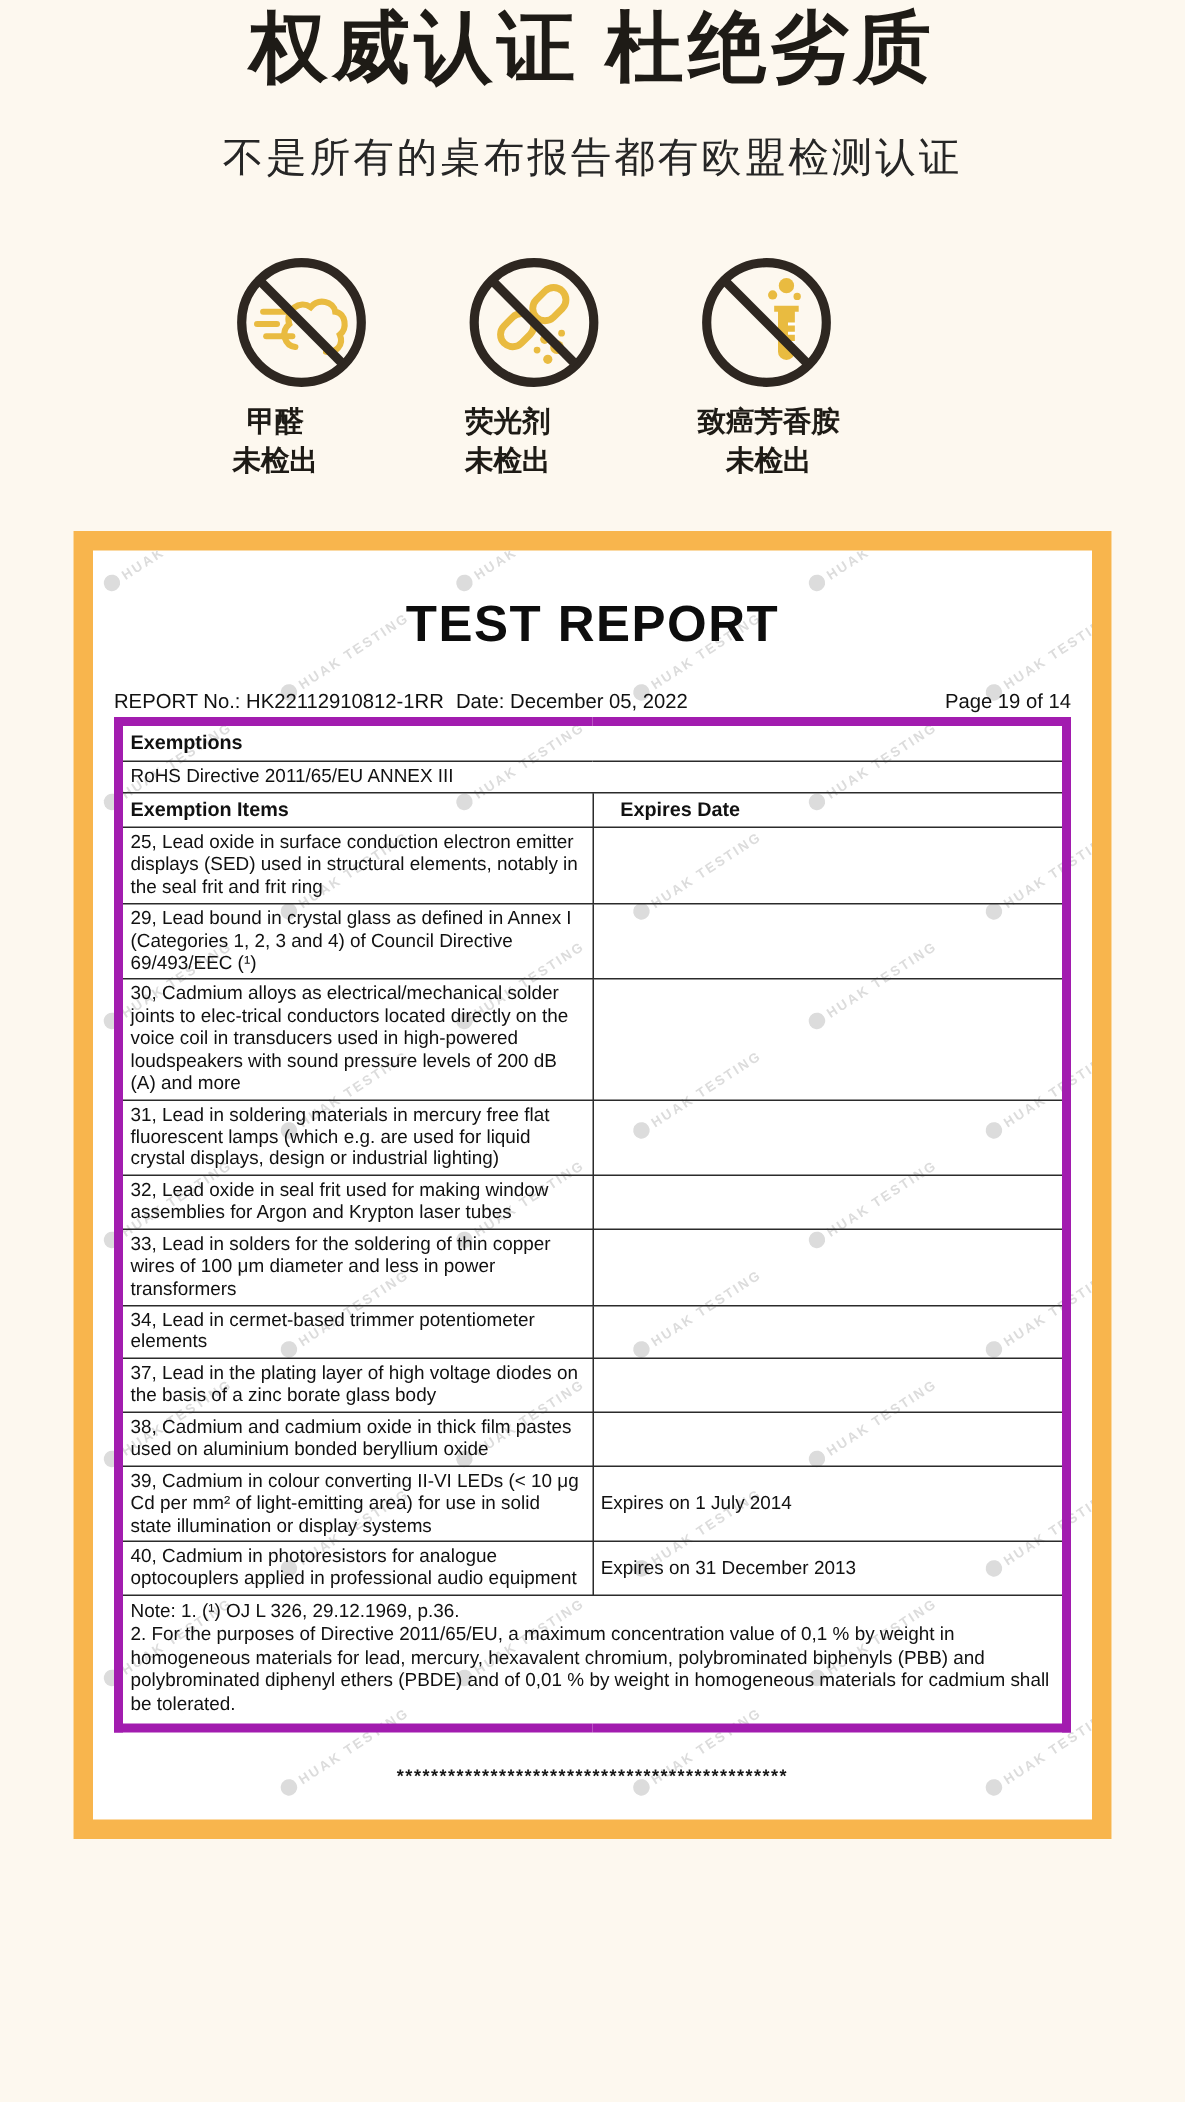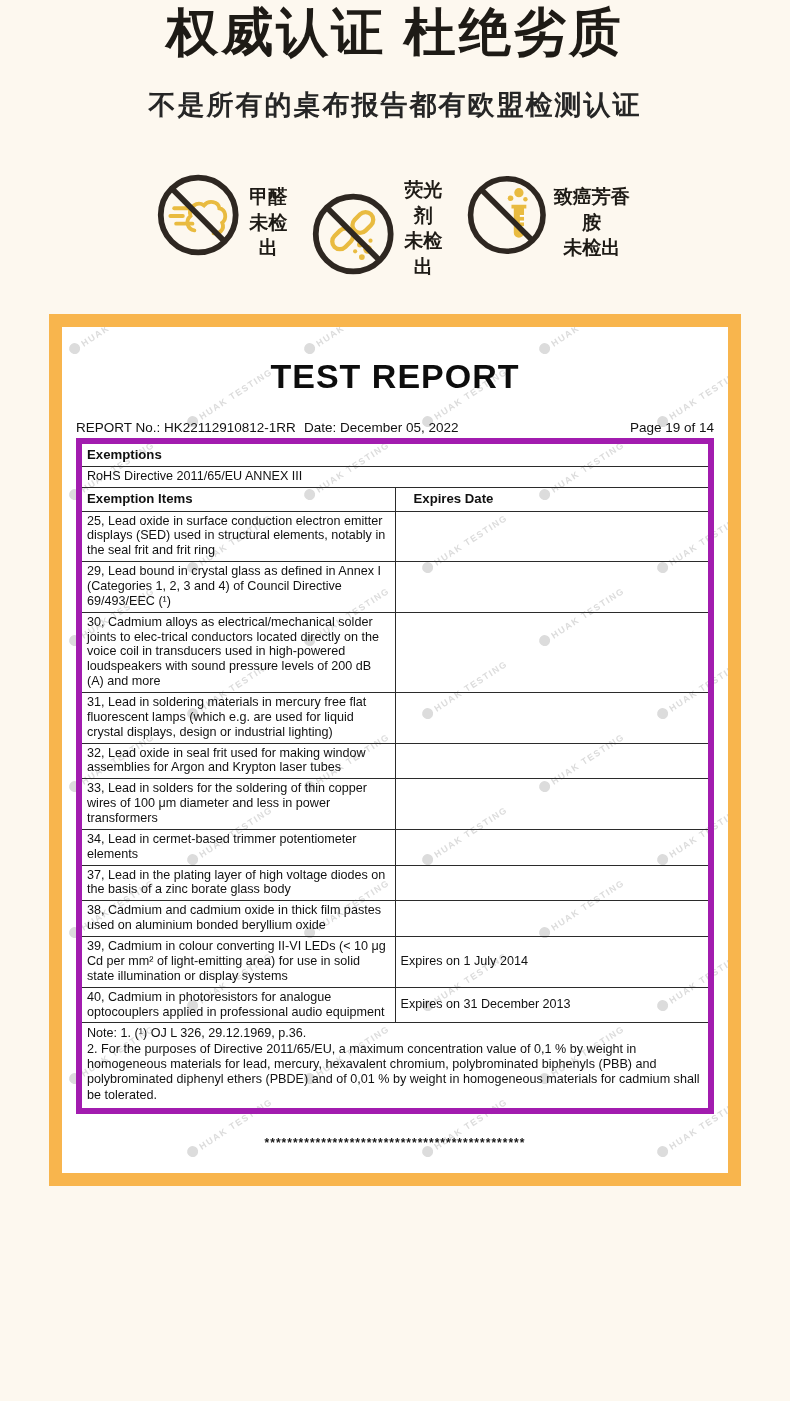--- a/index.html
+++ b/index.html
@@ -20,7 +20,7 @@
   }
   .hero-subtitle{
     margin-top:22px;font-size:27px;letter-spacing:2px;
-    color:#262626;font-weight:700;
+    color:#262626;font-weight:400;
   }
   .badges{
     margin:46px auto 0;width:480px;

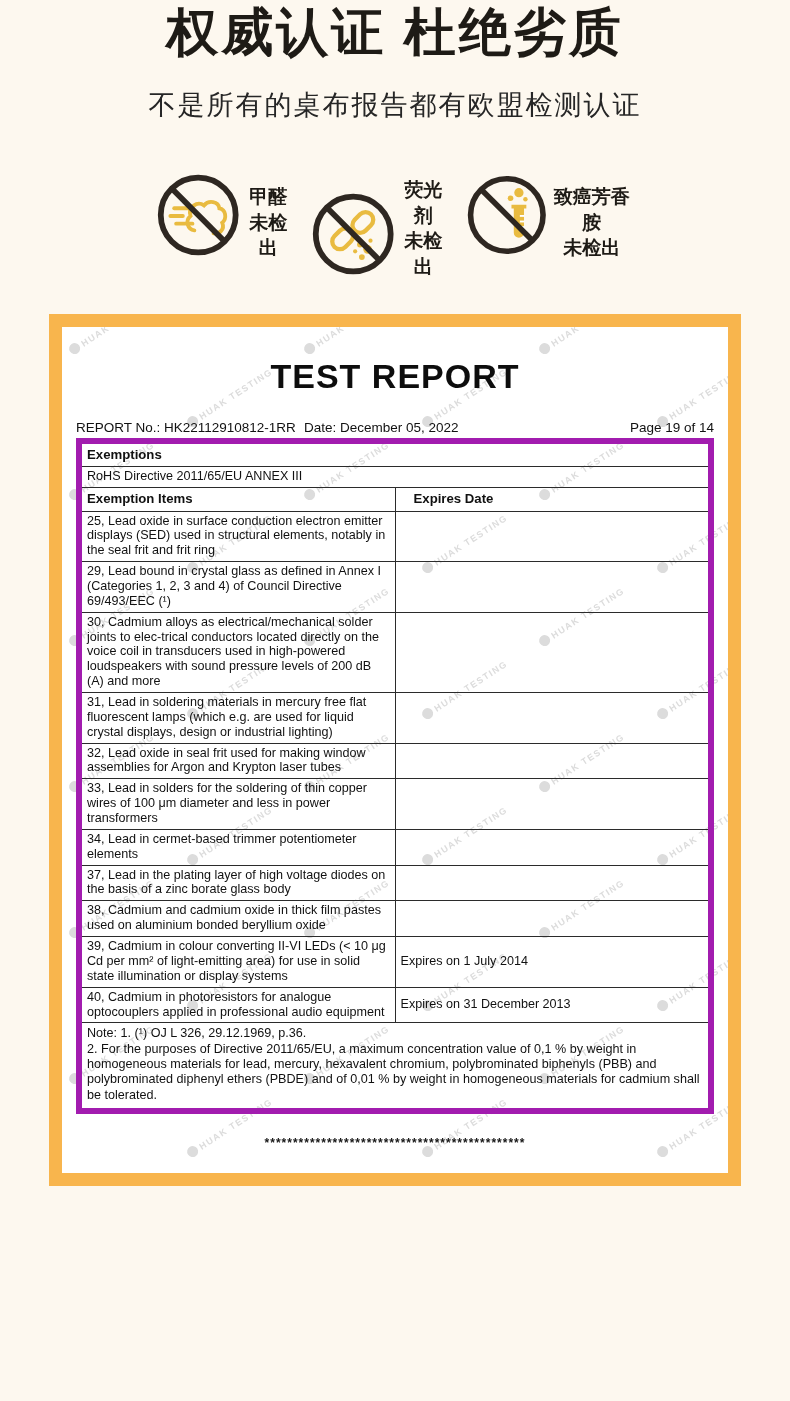--- a/index.html
+++ b/index.html
@@ -26,7 +26,7 @@
     margin:46px auto 0;width:480px;
     display:flex;gap:15px;justify-content:center;align-items:flex-start;
   }
-  .badge{display:flex;flex-direction:row;align-items:flex-end;}
+  .badge{display:flex;flex-direction:column;align-items:flex-start;}
   .badge:nth-child(1){width:140px;}
   .badge:nth-child(2){width:140px;}
   .badge:nth-child(3){width:170px;}

